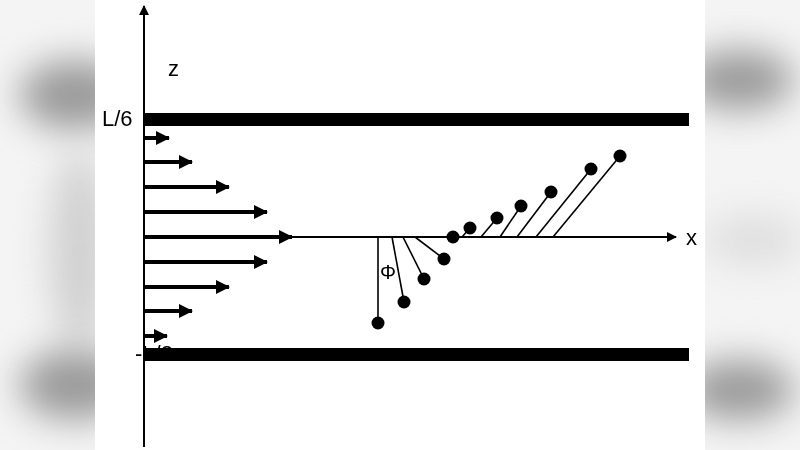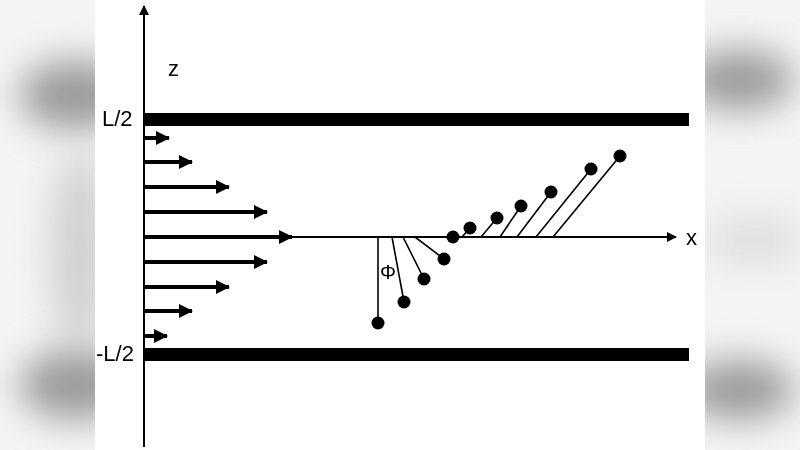--- a/index.html
+++ b/index.html
@@ -102,7 +102,7 @@
 
 <div class="lbl" style="left:168px;top:58px;">z</div>
 <div class="lbl" style="left:686px;top:227px;">x</div>
-<div class="lbl" style="left:102px;top:108px;">L/2</div>
+<div class="lbl" style="left:102px;top:108px;">L/6</div>
 <div class="lbl" style="left:96px;top:343px;">-L/2</div>
 <div class="lbl" style="left:380px;top:262px;font-size:20px;">Φ</div>
 

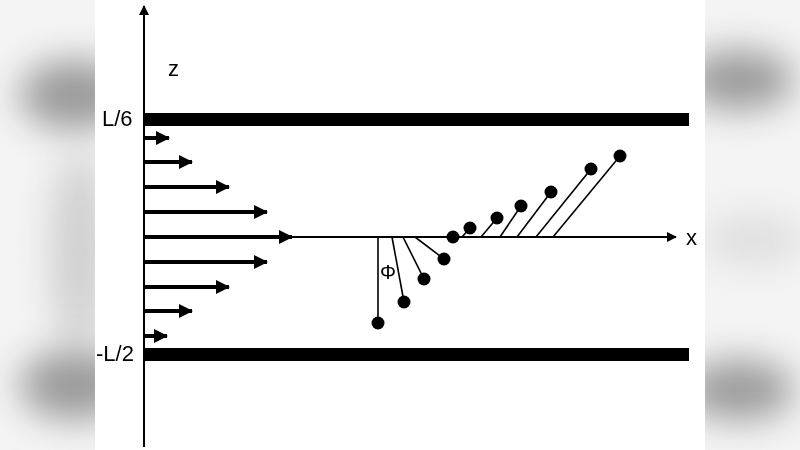--- a/index.html
+++ b/index.html
@@ -103,7 +103,7 @@
 <div class="lbl" style="left:168px;top:58px;">z</div>
 <div class="lbl" style="left:686px;top:227px;">x</div>
 <div class="lbl" style="left:102px;top:108px;">L/6</div>
-<div class="lbl" style="left:96px;top:343px;">-L/2</div>
+<div class="lbl" style="left:96px;top:343px;padding-left:39px;">-L/2</div>
 <div class="lbl" style="left:380px;top:262px;font-size:20px;">Φ</div>
 
 </body></html>

